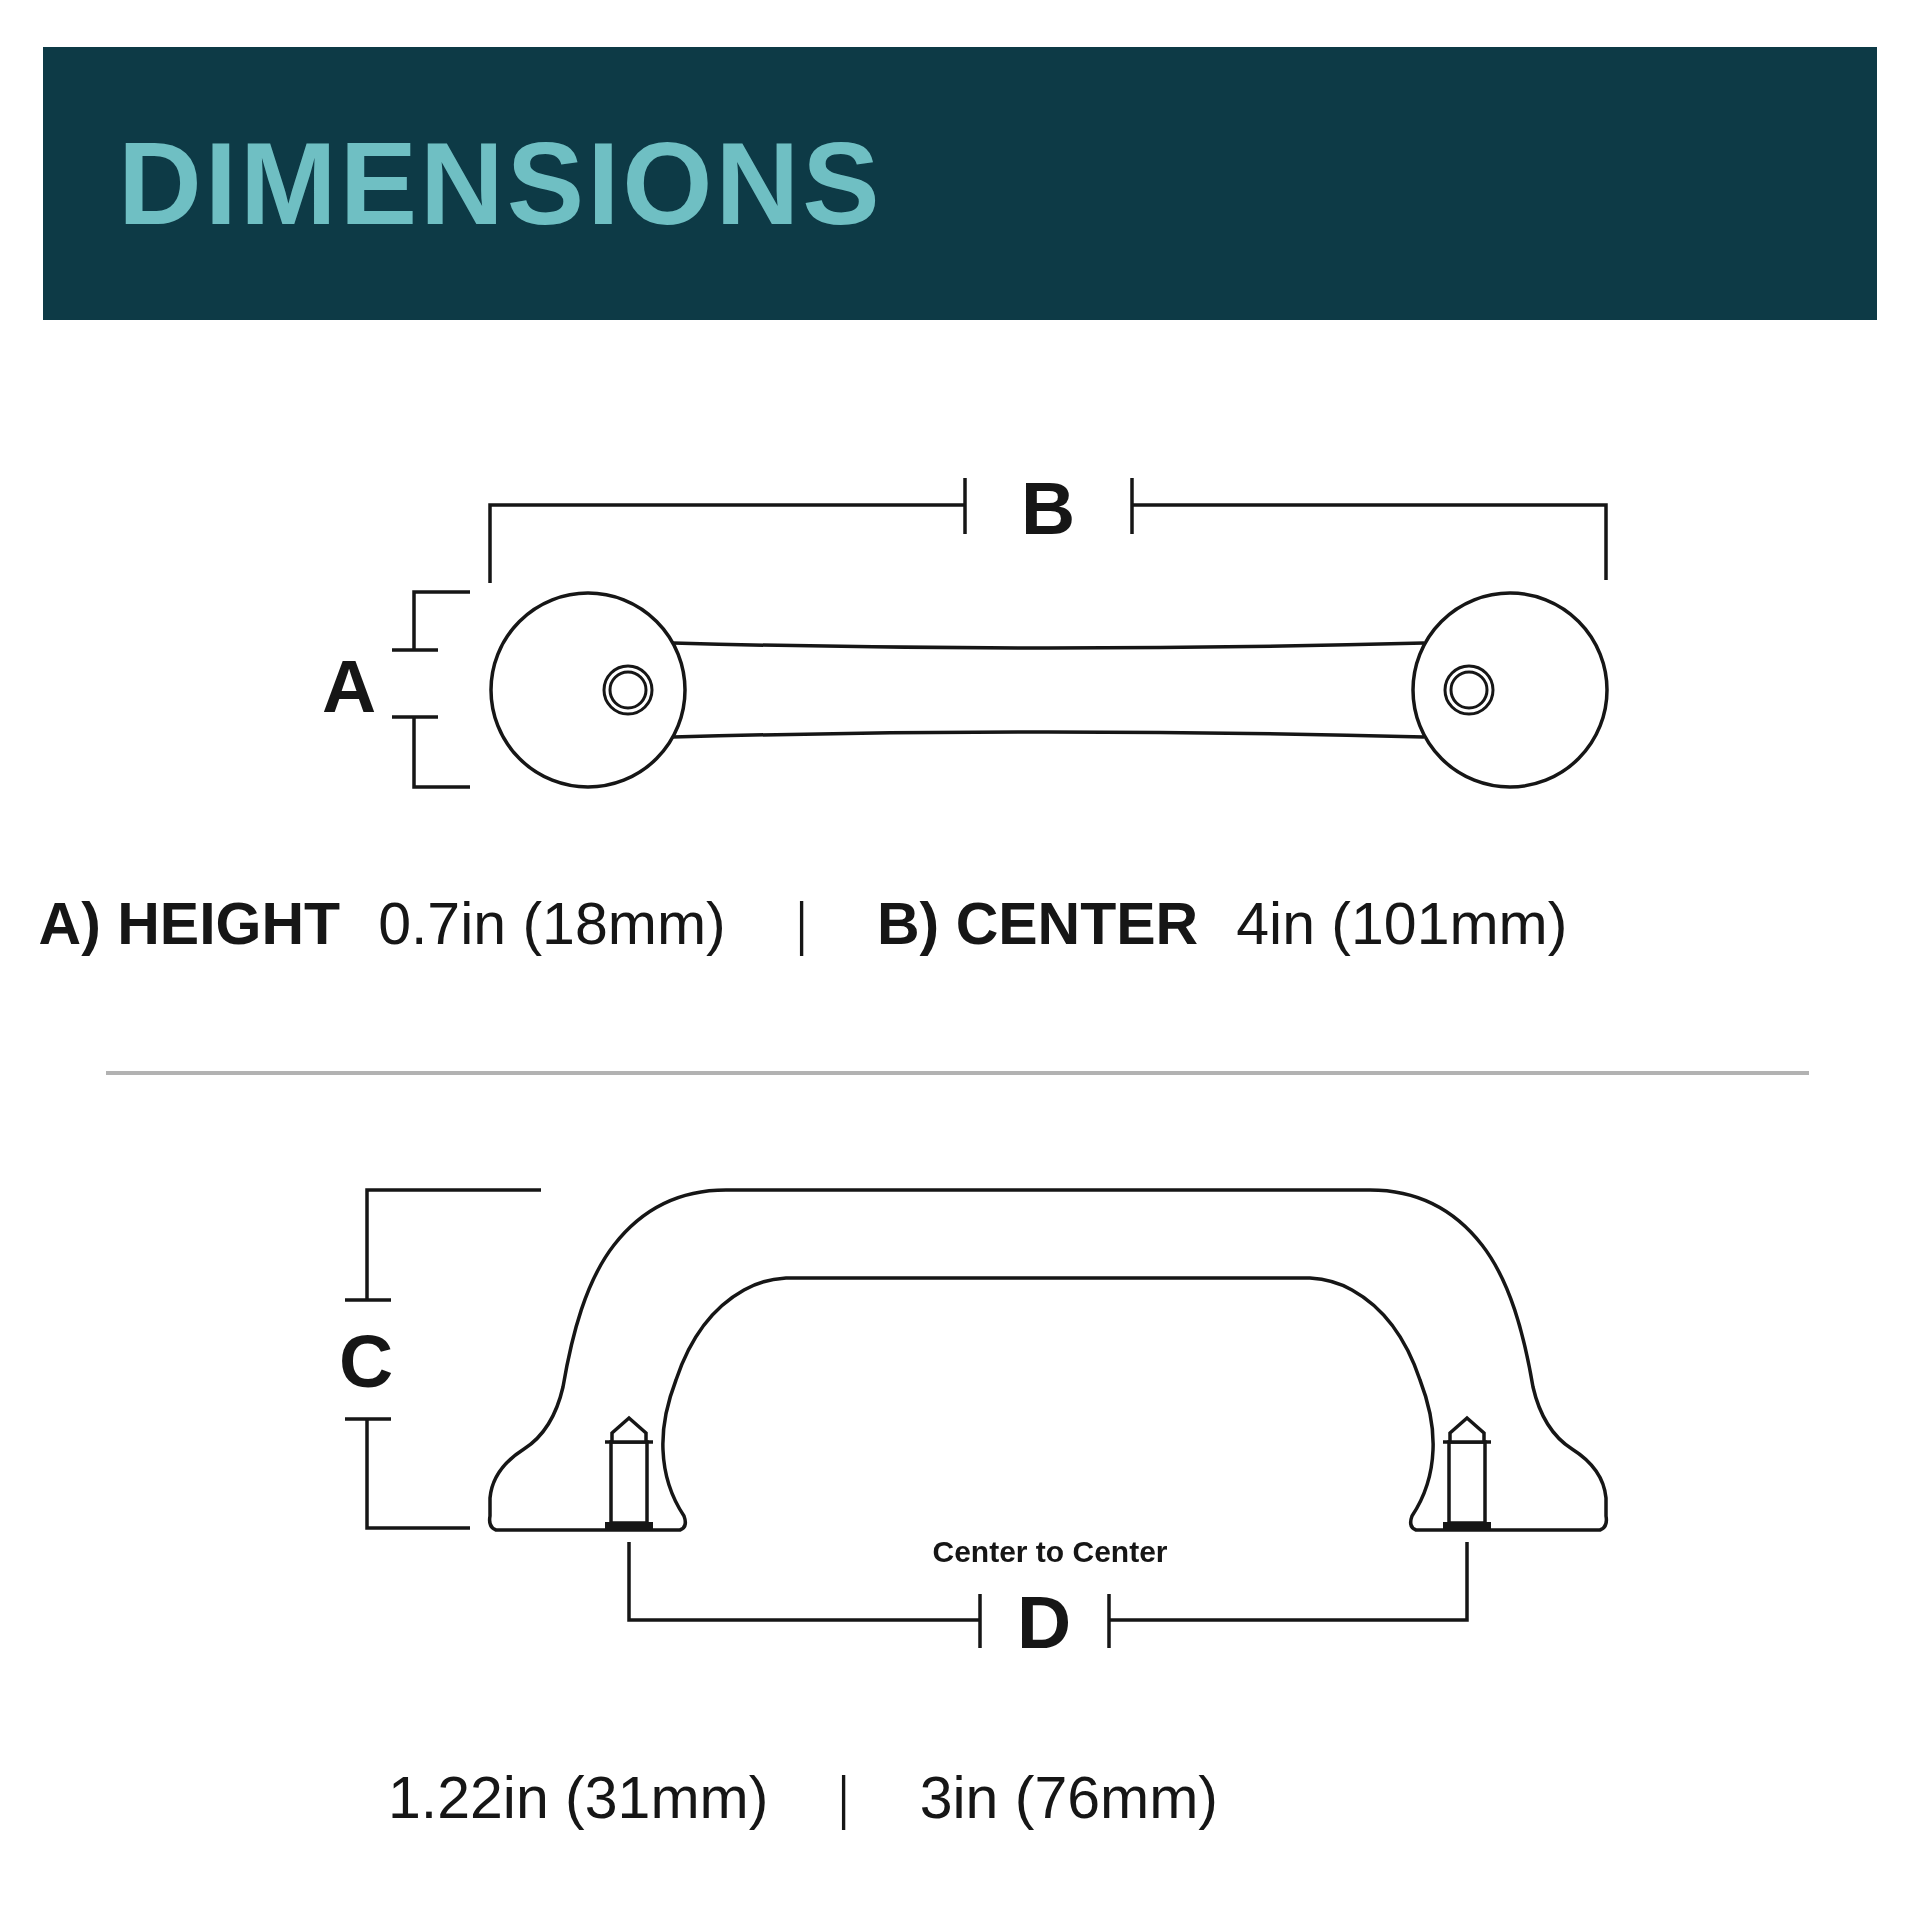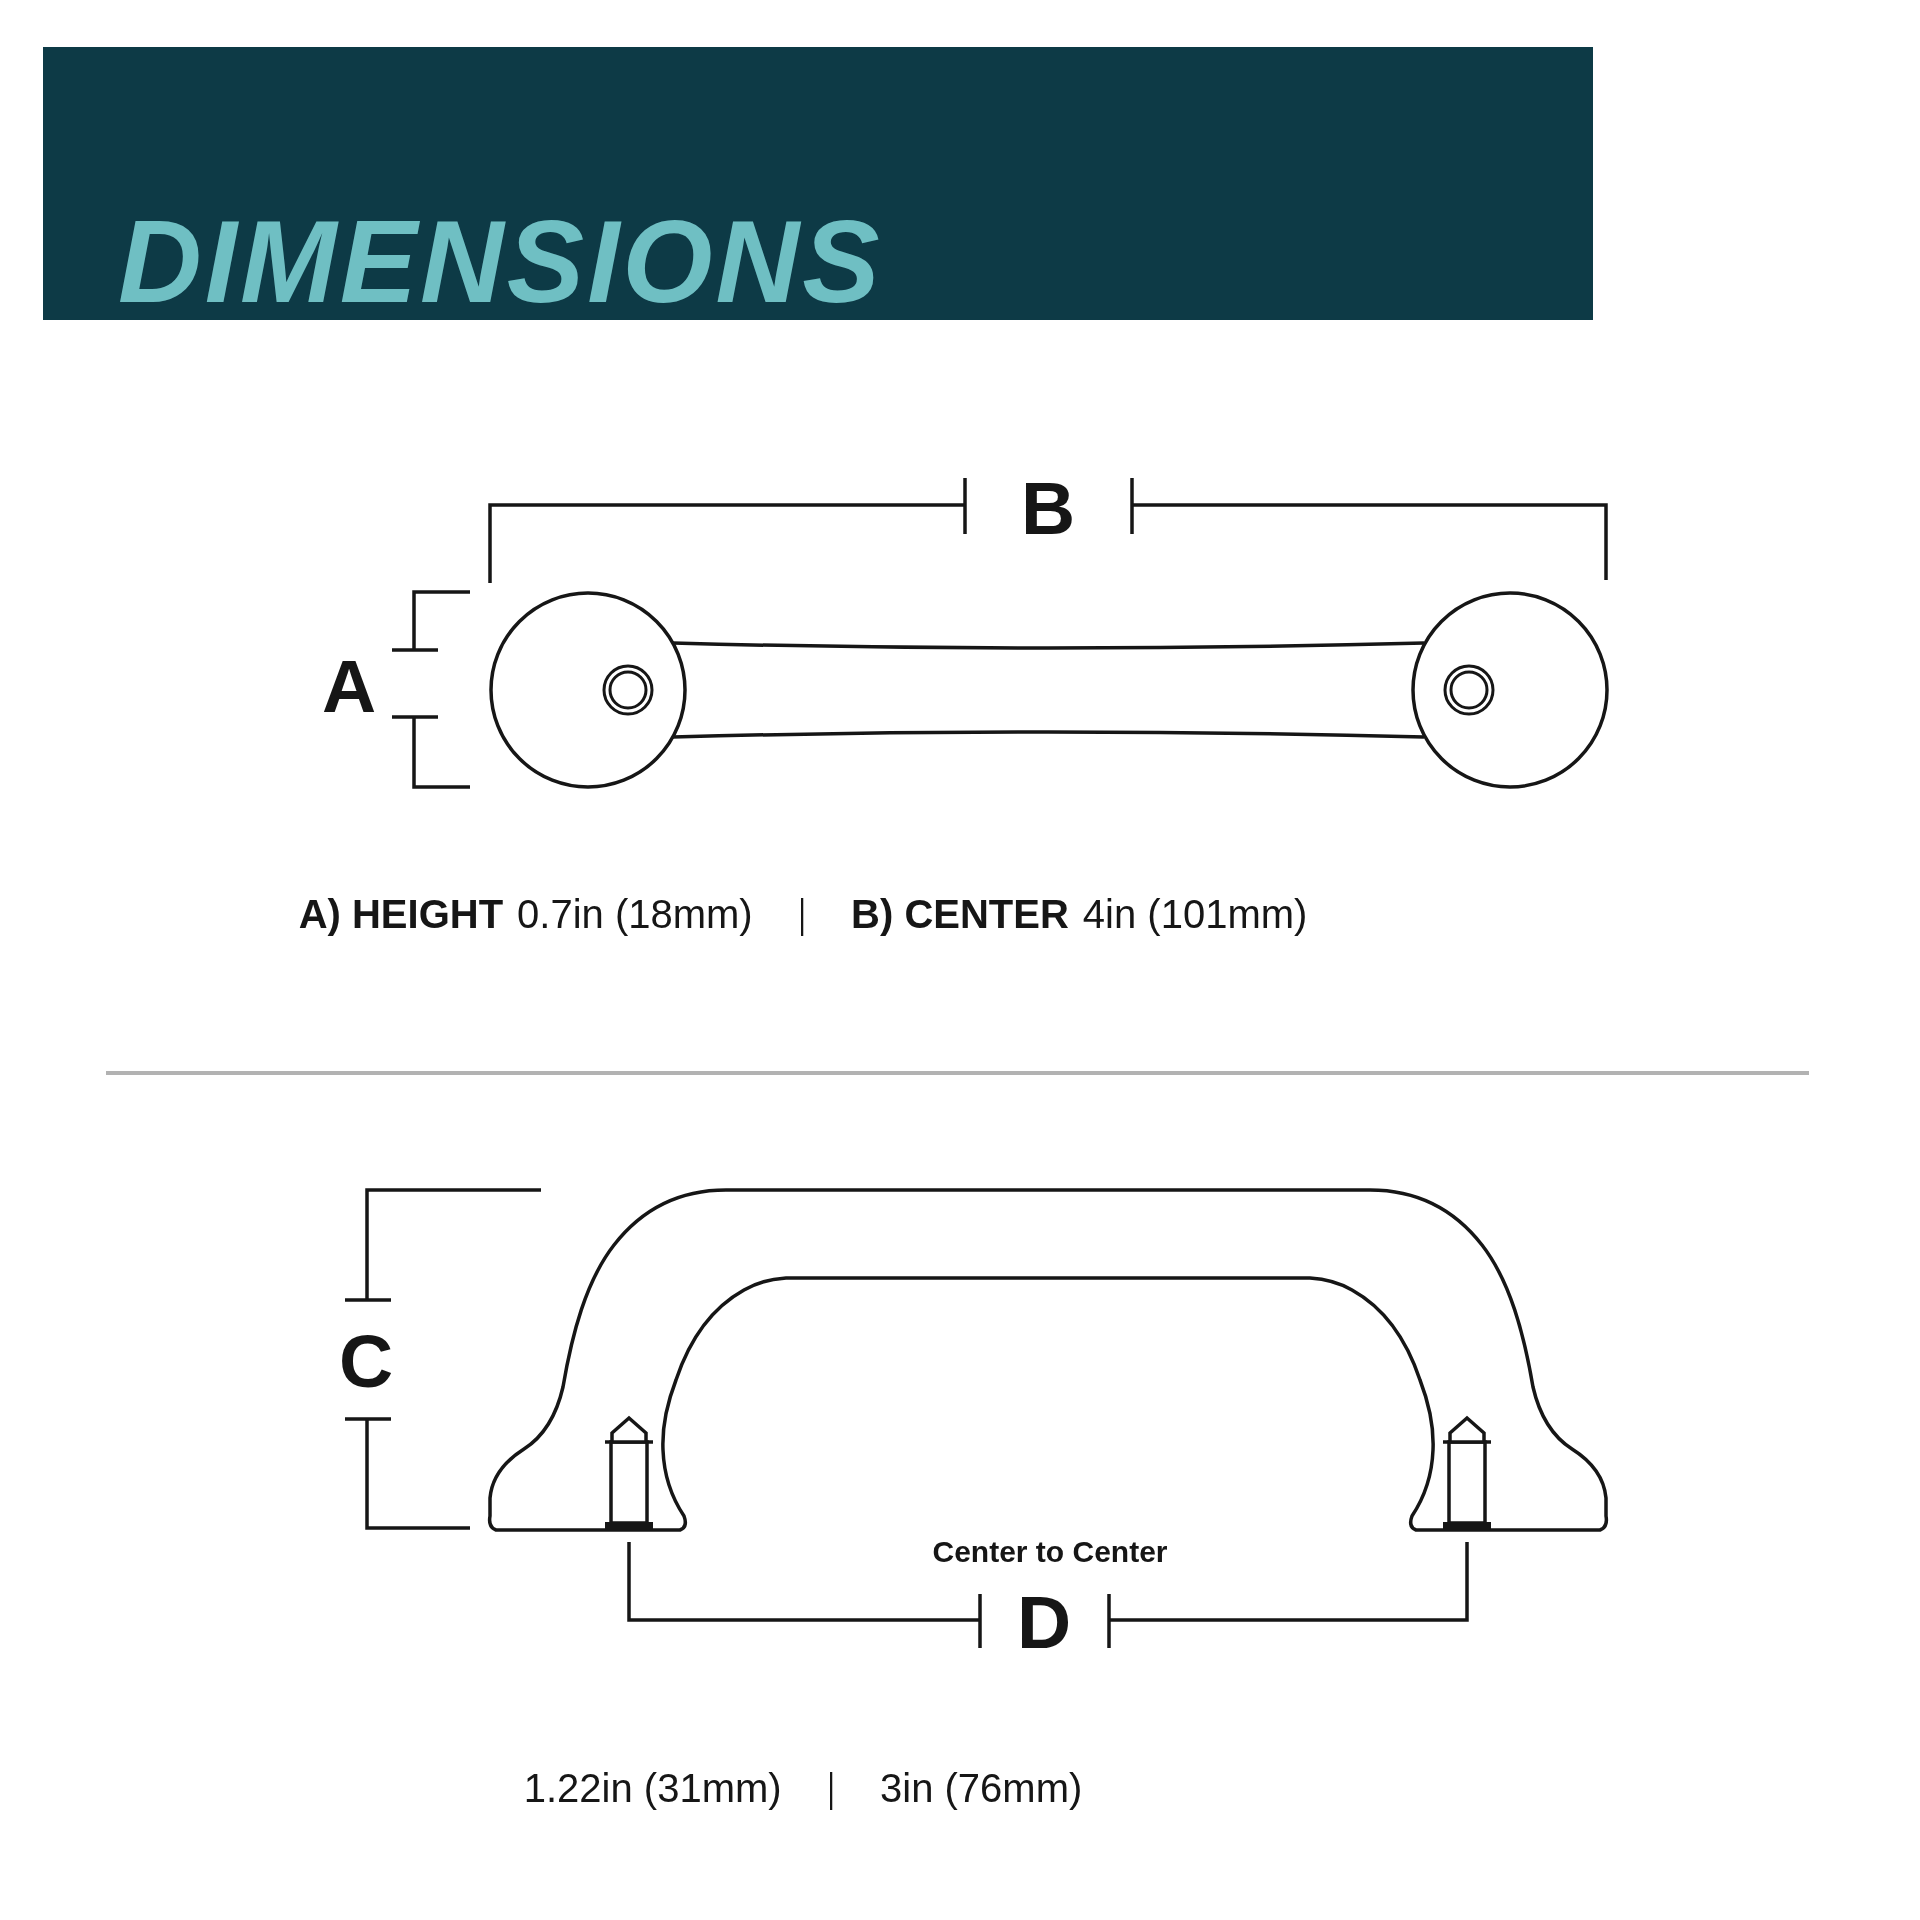--- a/index.html
+++ b/index.html
@@ -15,9 +15,9 @@
     overflow:hidden;
   }
   .banner{
-    position:absolute; left:43px; top:47px; width:1550px; height:273px;
+    position:absolute; left:43px; top:47px; width:1834px; height:273px;
     background:var(--banner-bg);
-    display:flex; align-items:flex-end; padding-left:75px;font-style:italic;
+    display:flex; align-items:center; padding-left:75px;
   }
   .banner-title{
     color:var(--banner-text);

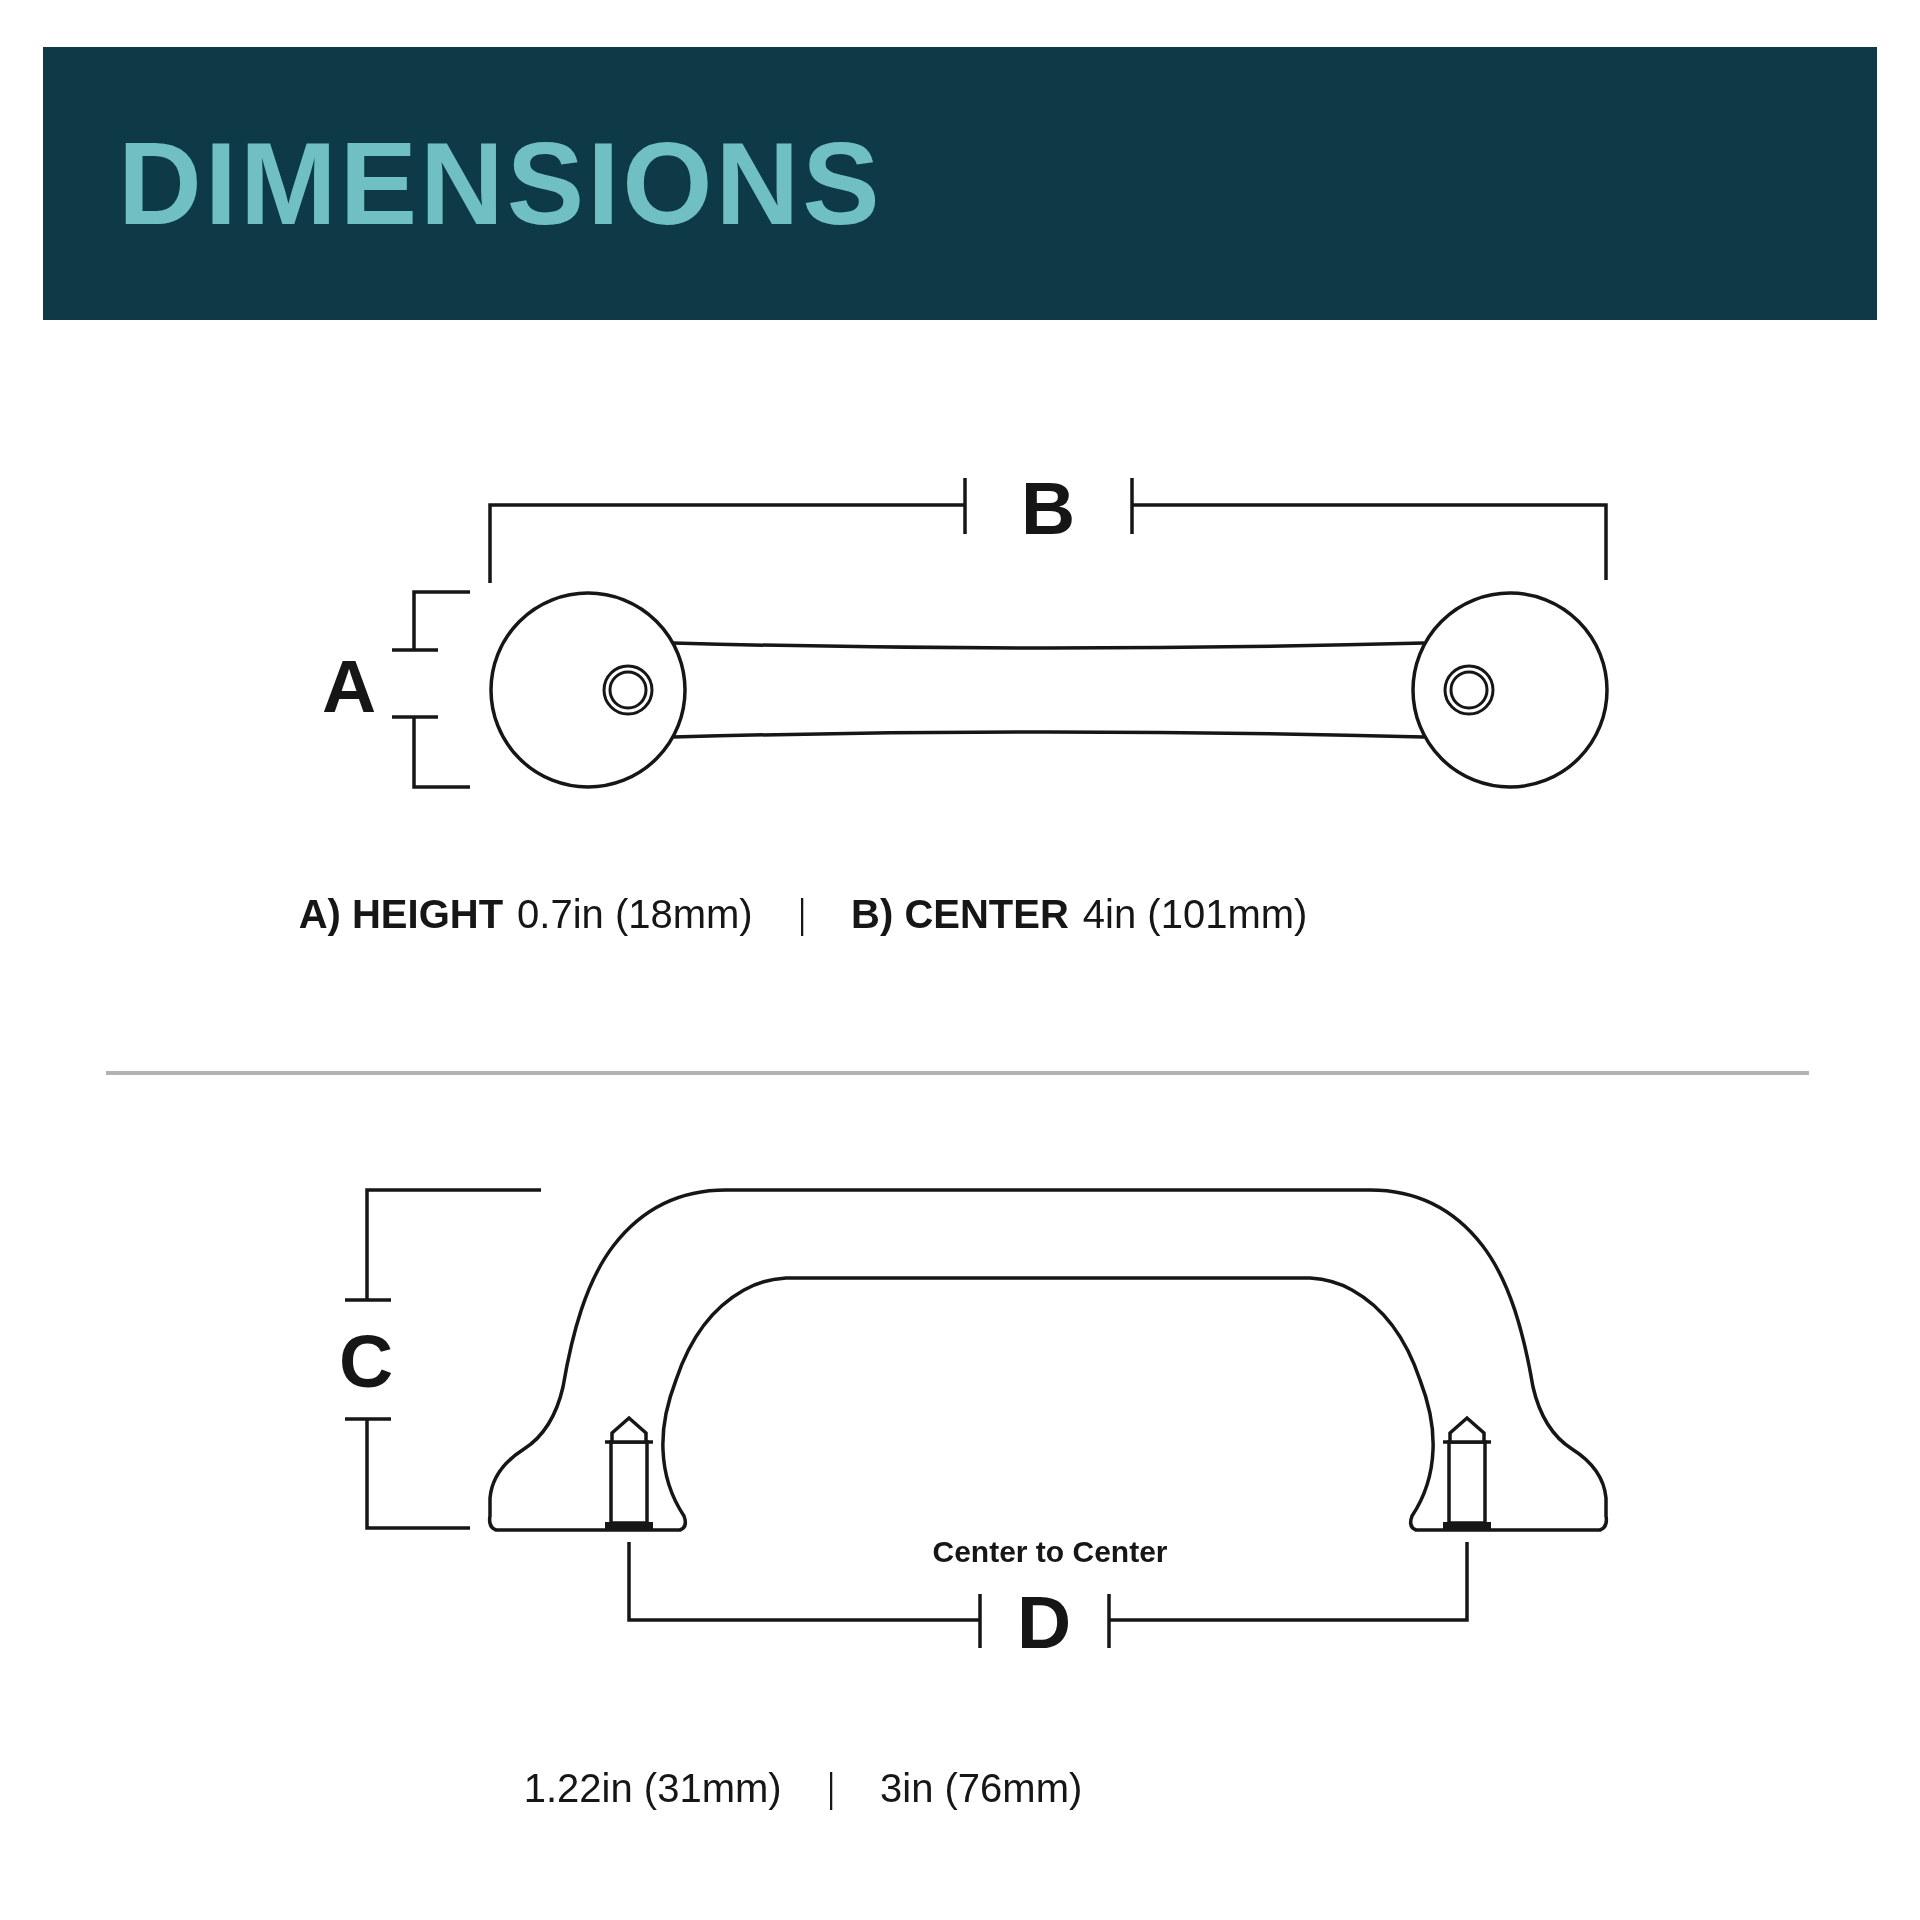--- a/index.html
+++ b/index.html
@@ -31,7 +31,7 @@
   .spec-row{
     position:absolute; left:0; width:1606px;
     display:flex; justify-content:center; align-items:center;
-    font-size:40px; color:var(--ink); line-height:1.1; white-space:nowrap;
+    font-size:59px; color:var(--ink); line-height:1.1; white-space:nowrap;gap:24px;
   }
   .spec-row.row1{top:892px;}
   .spec-row.row2{top:1766px;}

